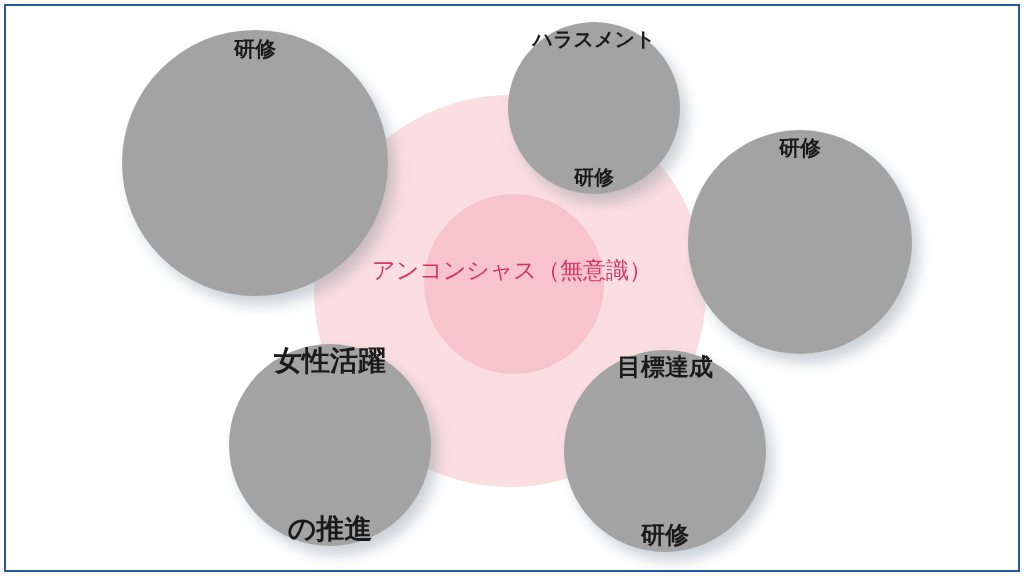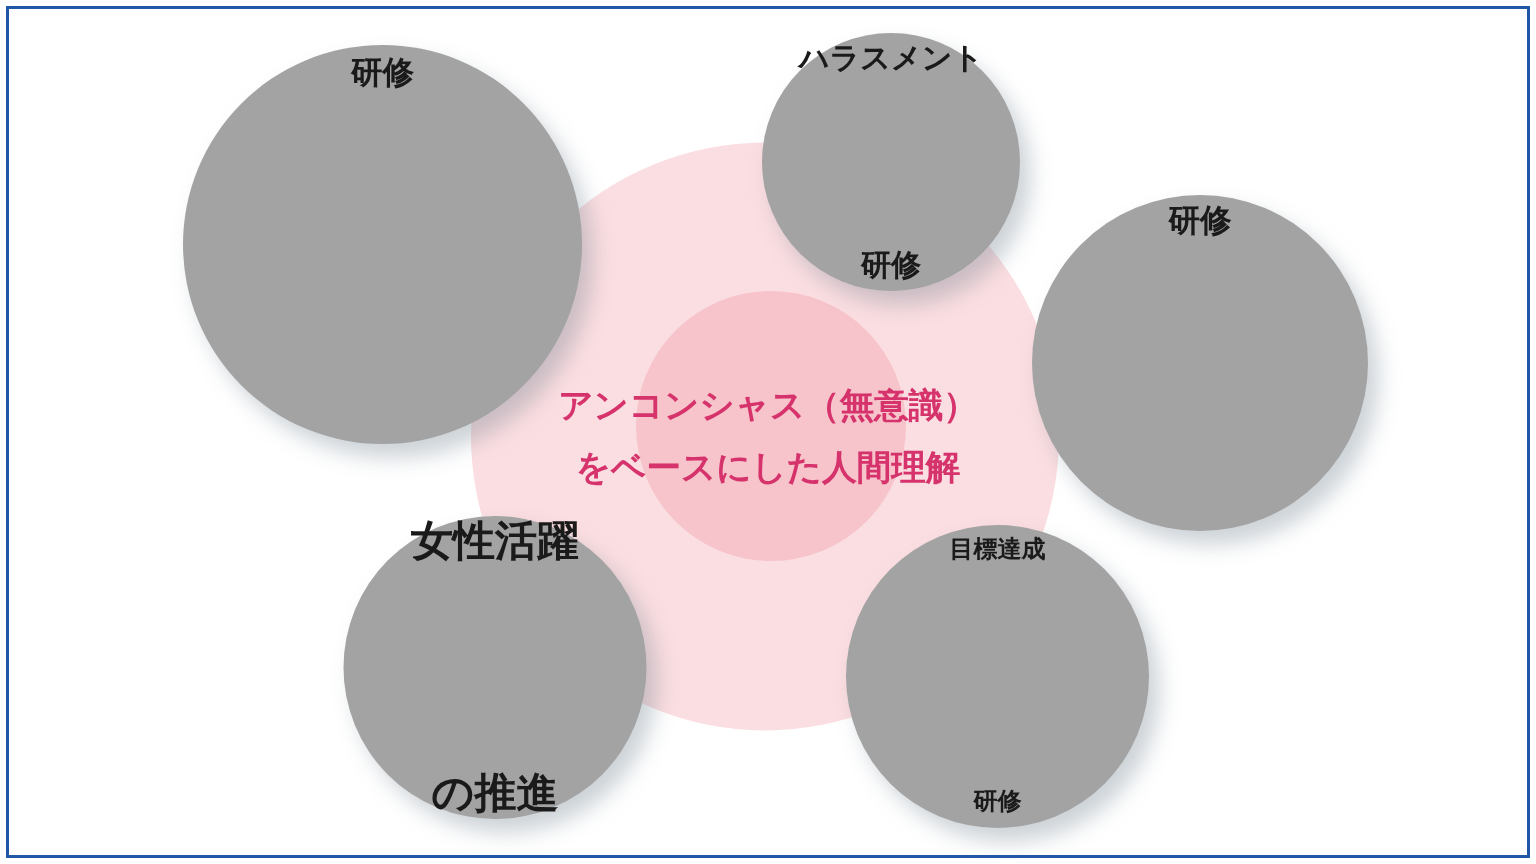--- a/index.html
+++ b/index.html
@@ -27,7 +27,7 @@
     position:absolute;left:262px;top:250px;width:500px;
     text-align:center;
     color:#d6336c;
-    font-weight:bold;
+    font-weight:normal;
     font-size:23px;
     line-height:41px;
   }

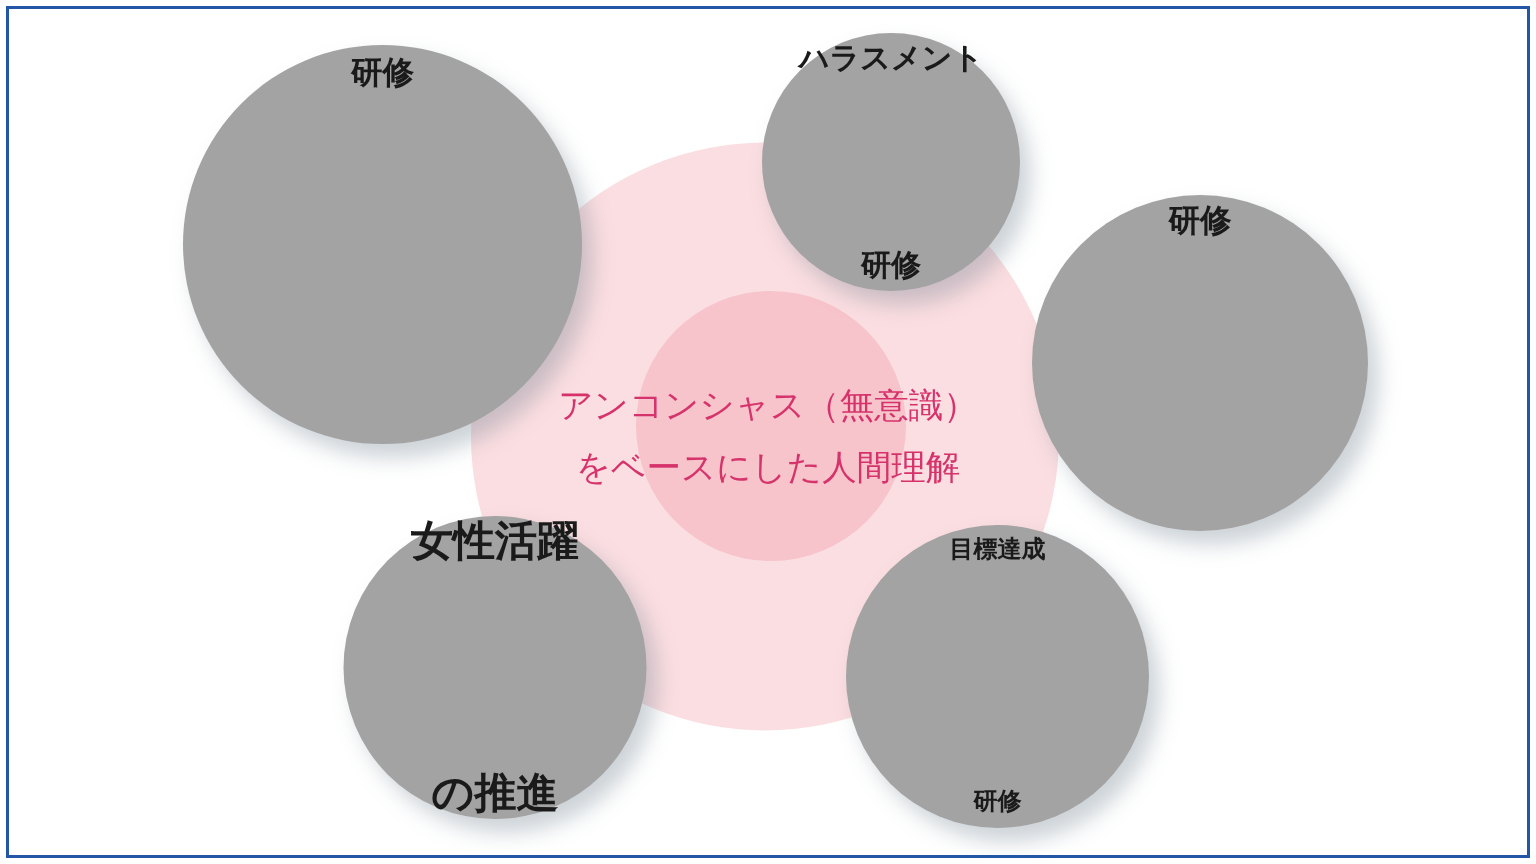--- a/index.html
+++ b/index.html
@@ -55,7 +55,6 @@
 
   <div class="center-text">
     <span class="line">アンコンシャス（無意識）</span>
-    <span class="line">をベースにした人間理解</span>
   </div>
 
   <div class="bubble b-communication">

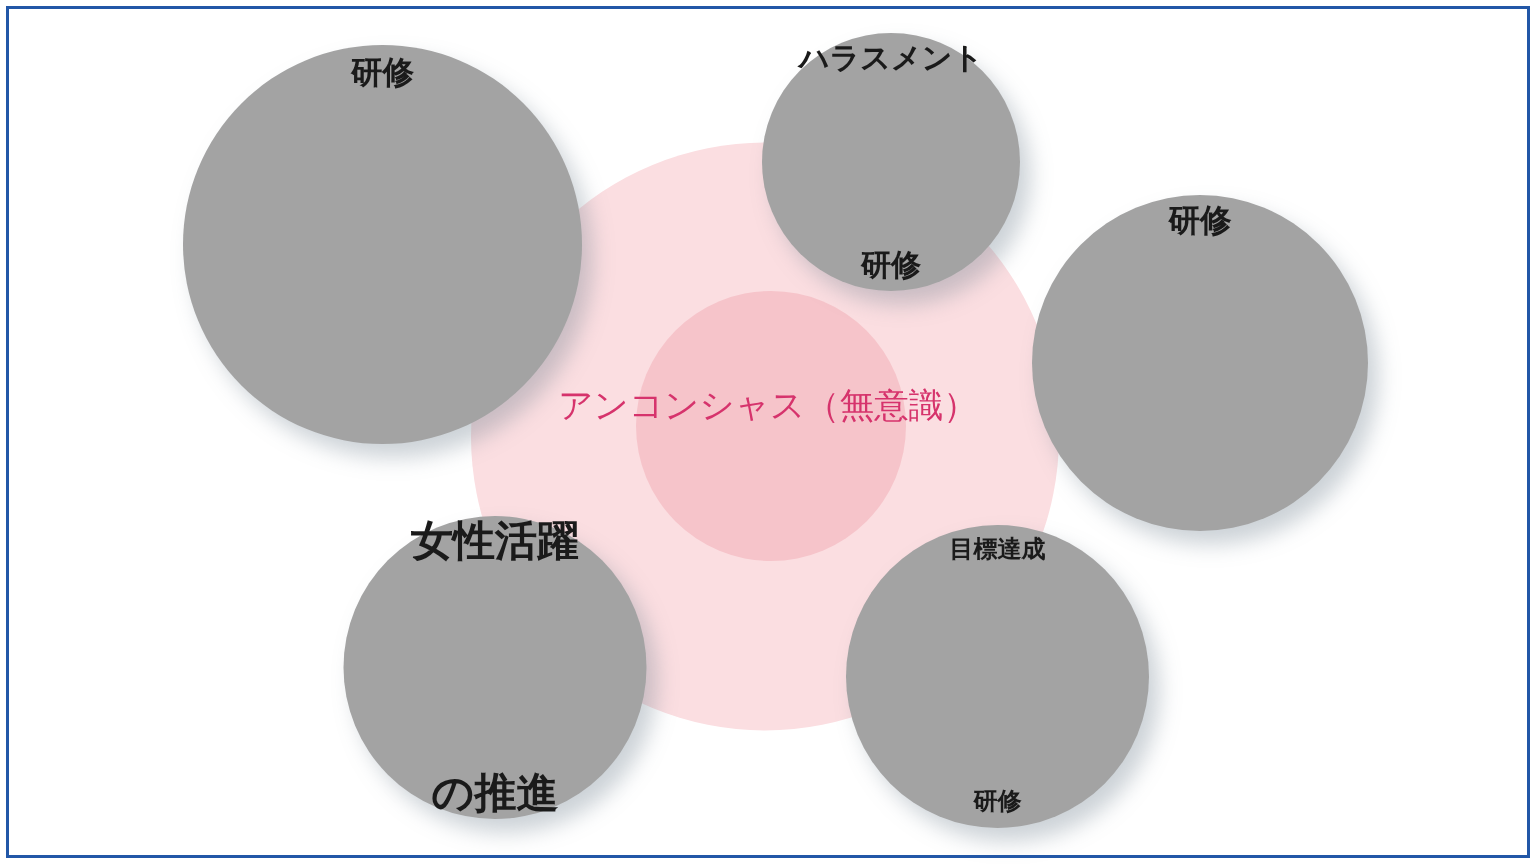--- a/index.html
+++ b/index.html
@@ -42,7 +42,7 @@
   .b-harassment{left:508px;top:22px;width:172px;height:172px;font-size:20px;line-height:34px;}
   .b-management{left:688px;top:130px;width:224px;height:224px;font-size:21px;line-height:36px;}
   .b-women{left:229px;top:344px;width:202px;height:202px;font-size:28px;line-height:34px;}
-  .b-goal{left:564px;top:350px;width:202px;height:202px;font-size:16px;line-height:34px;}
+  .b-goal{left:564px;top:350px;width:202px;height:202px;font-size:24px;line-height:34px;}
   .line{display:block;}
 </style>
 </head>

